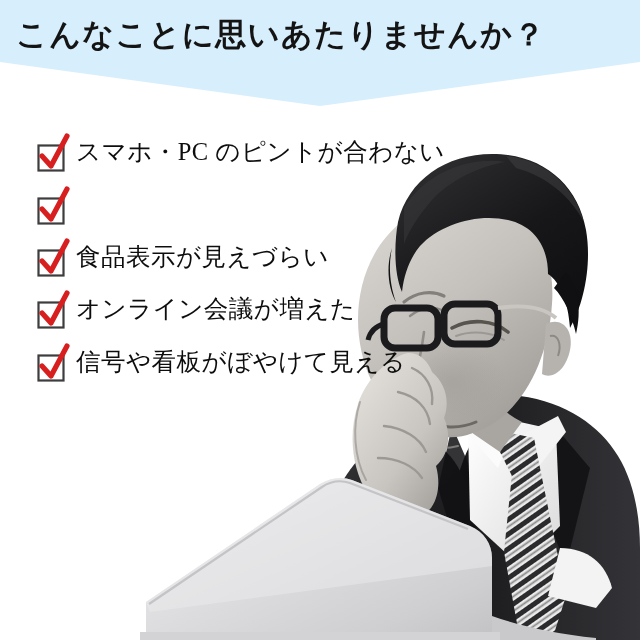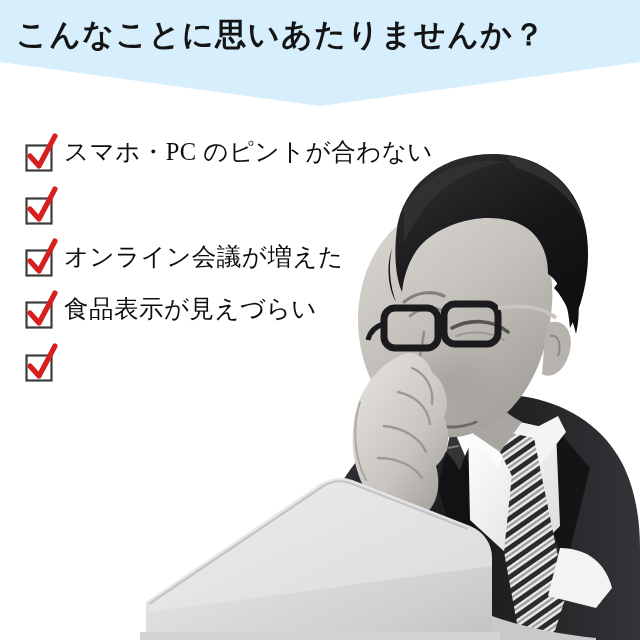--- a/index.html
+++ b/index.html
@@ -60,7 +60,7 @@
   
   .checklist {
     position: absolute;
-    left: 0;
+    left: 12px;
     top: 126px;
     width: 470px;
     z-index: 4;

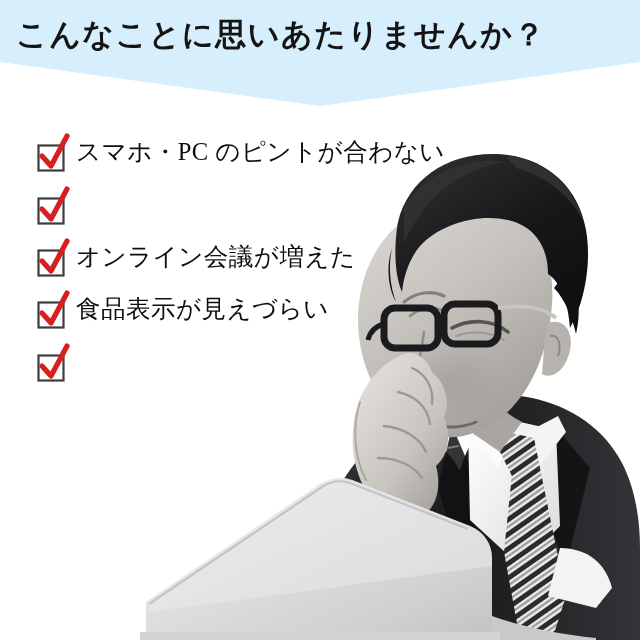--- a/index.html
+++ b/index.html
@@ -276,6 +276,16 @@
           <path d="M10,21 L19,31 L35,1" fill="none" stroke="#d81f20" stroke-width="5.2" stroke-linecap="round" stroke-linejoin="round"></path>
         </svg>
       </span>
+      <span class="check-label">食品表示が見えづらい</span>
+    </div>
+
+    <div class="check-row">
+      <span class="check-icon">
+        <svg width="34" height="34" viewBox="0 0 34 34" xmlns="http://www.w3.org/2000/svg">
+          <rect x="6.5" y="10.5" width="25" height="25" fill="#ffffff" stroke="#3d3d3d" stroke-width="2.2"></rect>
+          <path d="M10,21 L19,31 L35,1" fill="none" stroke="#d81f20" stroke-width="5.2" stroke-linecap="round" stroke-linejoin="round"></path>
+        </svg>
+      </span>
       <span class="check-label">オンライン会議が増えた</span>
     </div>
 
@@ -286,16 +296,6 @@
           <path d="M10,21 L19,31 L35,1" fill="none" stroke="#d81f20" stroke-width="5.2" stroke-linecap="round" stroke-linejoin="round"></path>
         </svg>
       </span>
-      <span class="check-label">食品表示が見えづらい</span>
-    </div>
-
-    <div class="check-row">
-      <span class="check-icon">
-        <svg width="34" height="34" viewBox="0 0 34 34" xmlns="http://www.w3.org/2000/svg">
-          <rect x="6.5" y="10.5" width="25" height="25" fill="#ffffff" stroke="#3d3d3d" stroke-width="2.2"></rect>
-          <path d="M10,21 L19,31 L35,1" fill="none" stroke="#d81f20" stroke-width="5.2" stroke-linecap="round" stroke-linejoin="round"></path>
-        </svg>
-      </span>
     </div>
 
   </div>

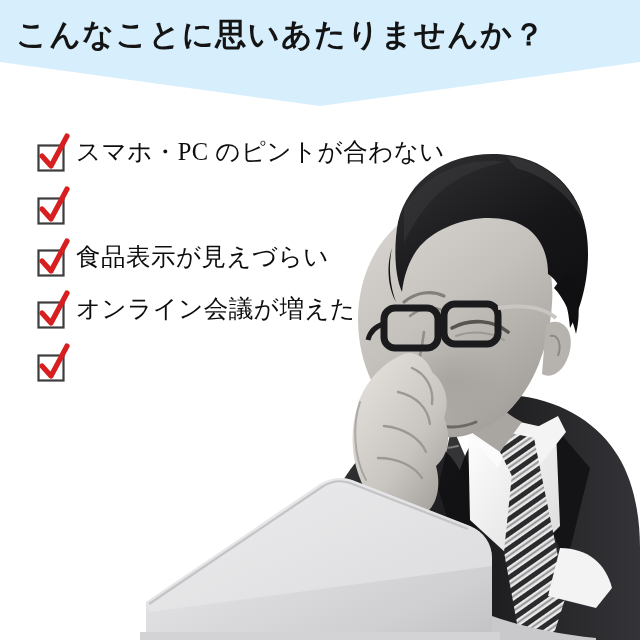--- a/index.html
+++ b/index.html
@@ -296,6 +296,7 @@
           <path d="M10,21 L19,31 L35,1" fill="none" stroke="#d81f20" stroke-width="5.2" stroke-linecap="round" stroke-linejoin="round"></path>
         </svg>
       </span>
+      <span class="check-label">信号や看板がぼやけて見える</span>
     </div>
 
   </div>

